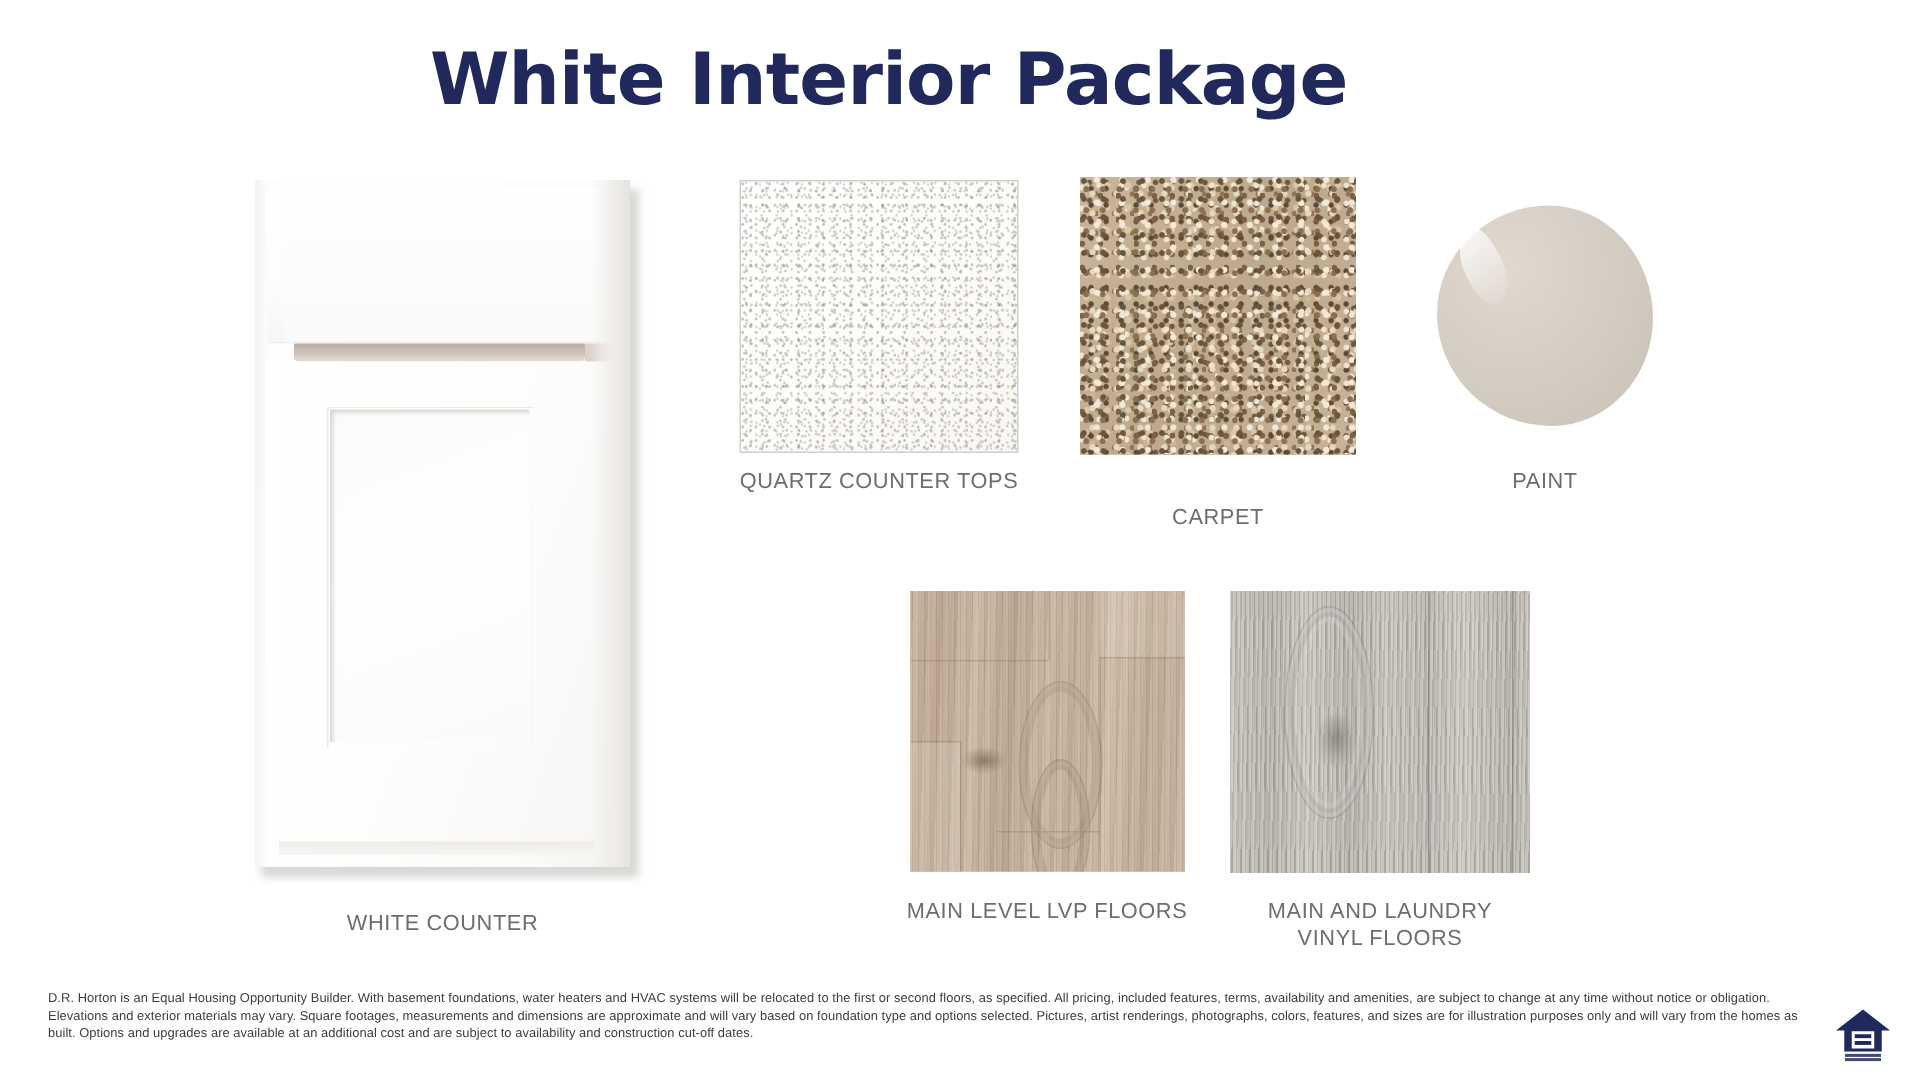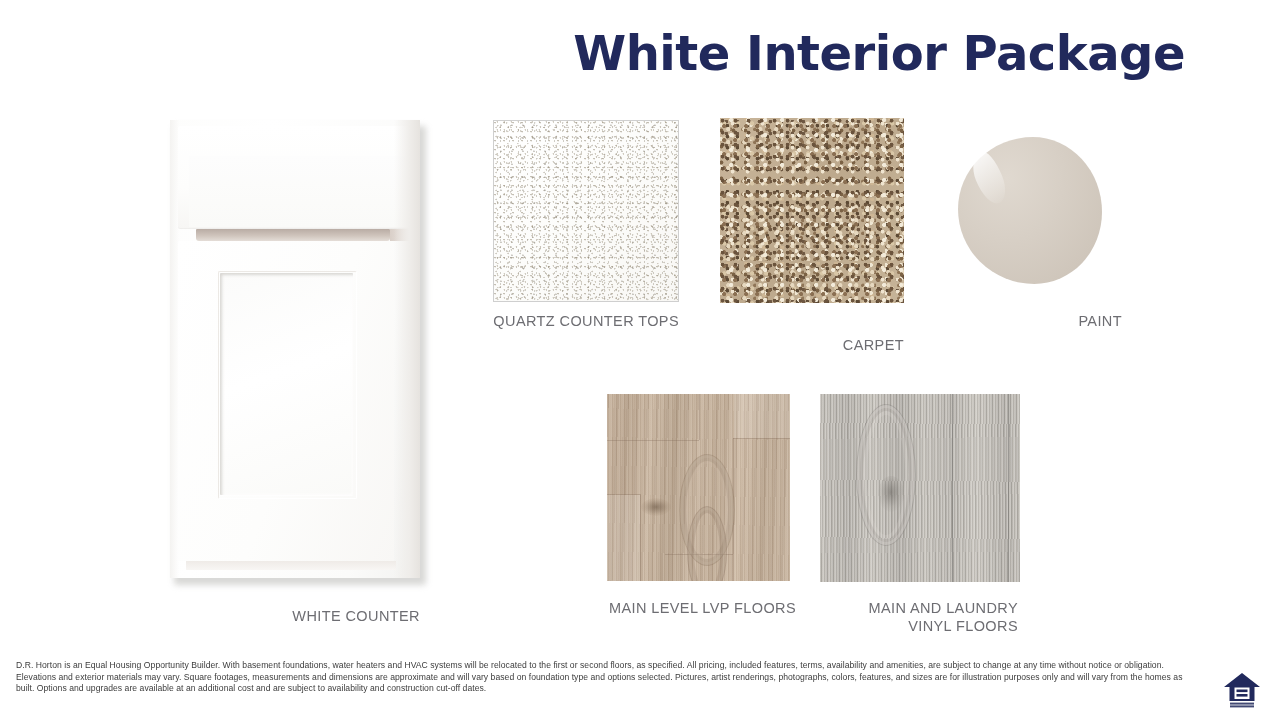--- a/index.html
+++ b/index.html
@@ -22,7 +22,7 @@
     top: 26px;
     left: 0;
     width: 1185px;
-    text-align: right;
+    text-align: center;
     font-size: 48px;
     font-weight: bold;
     letter-spacing: -0.5px;

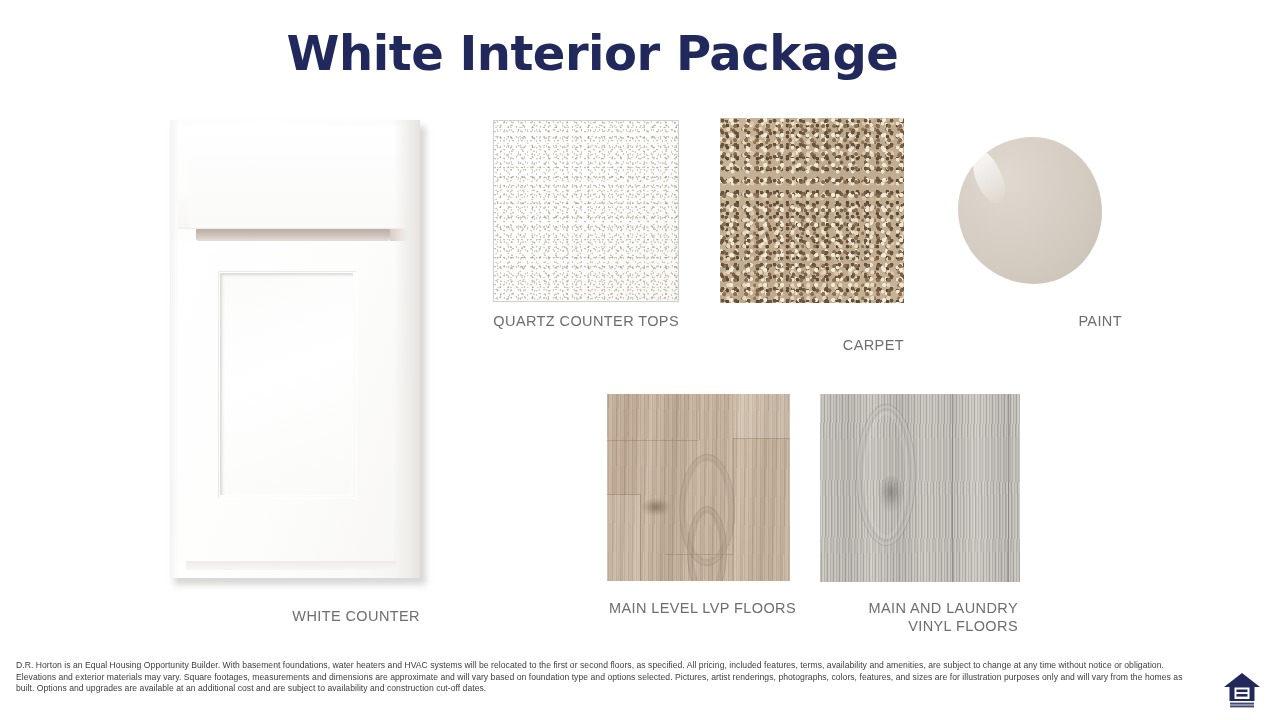--- a/index.html
+++ b/index.html
@@ -34,7 +34,7 @@
   
   .caption {
     position: absolute;
-    text-align: right;
+    text-align: center;
     color: #6d6d72;
     font-size: 14.5px;
     letter-spacing: 0.4px;

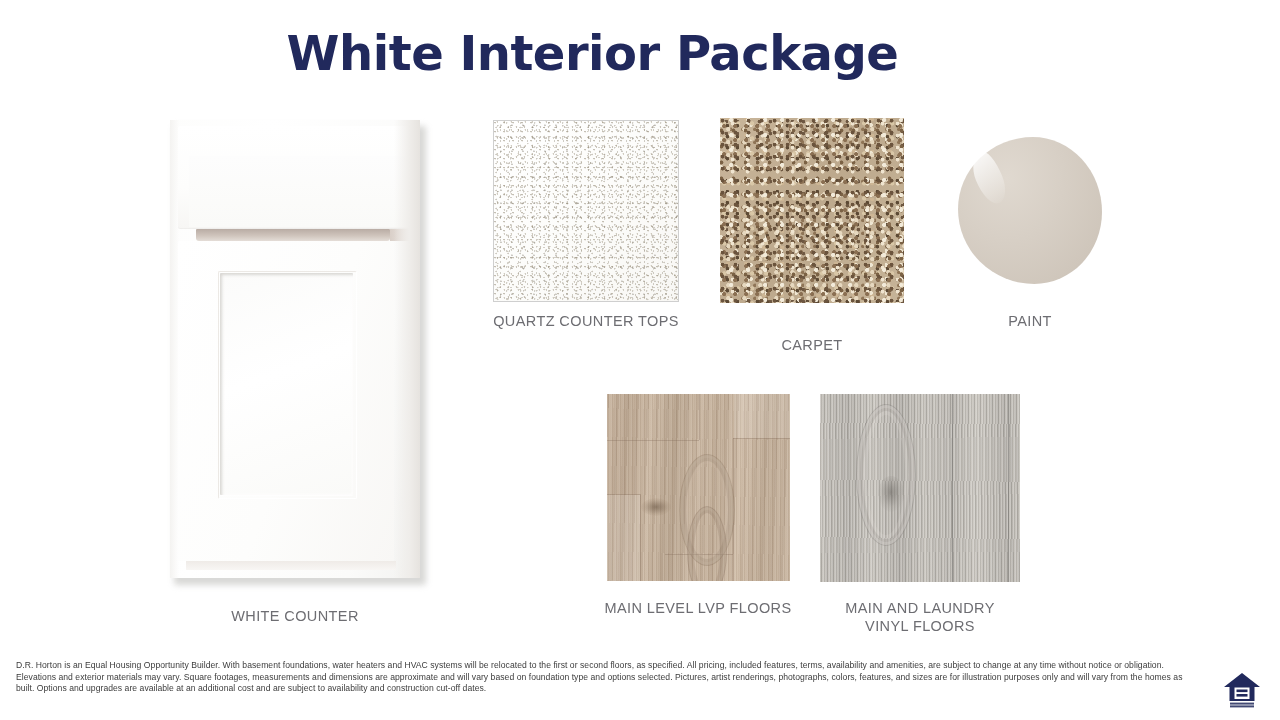--- a/index.html
+++ b/index.html
@@ -338,7 +338,7 @@
   
   .disclaimer {
     position: absolute;
-    left: 16px;
+    left: 32px;
     top: 660px;
     width: 1178px;
     font-size: 8.6px;

